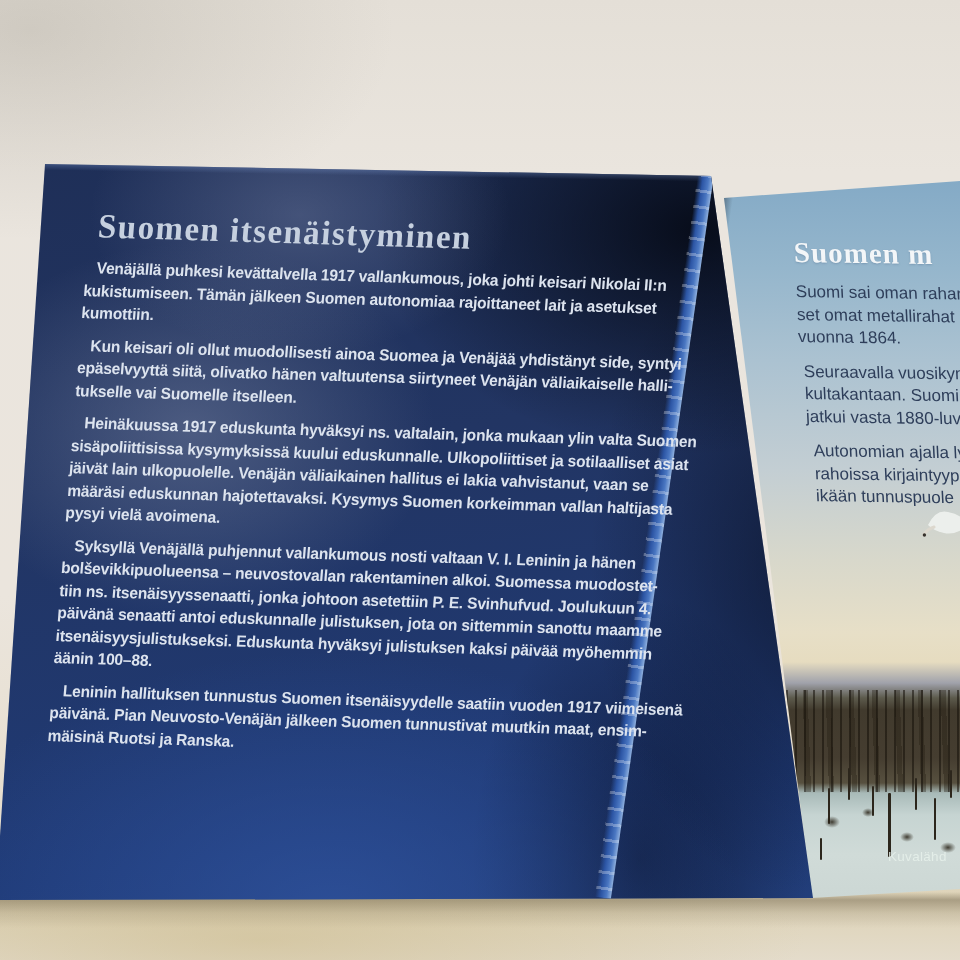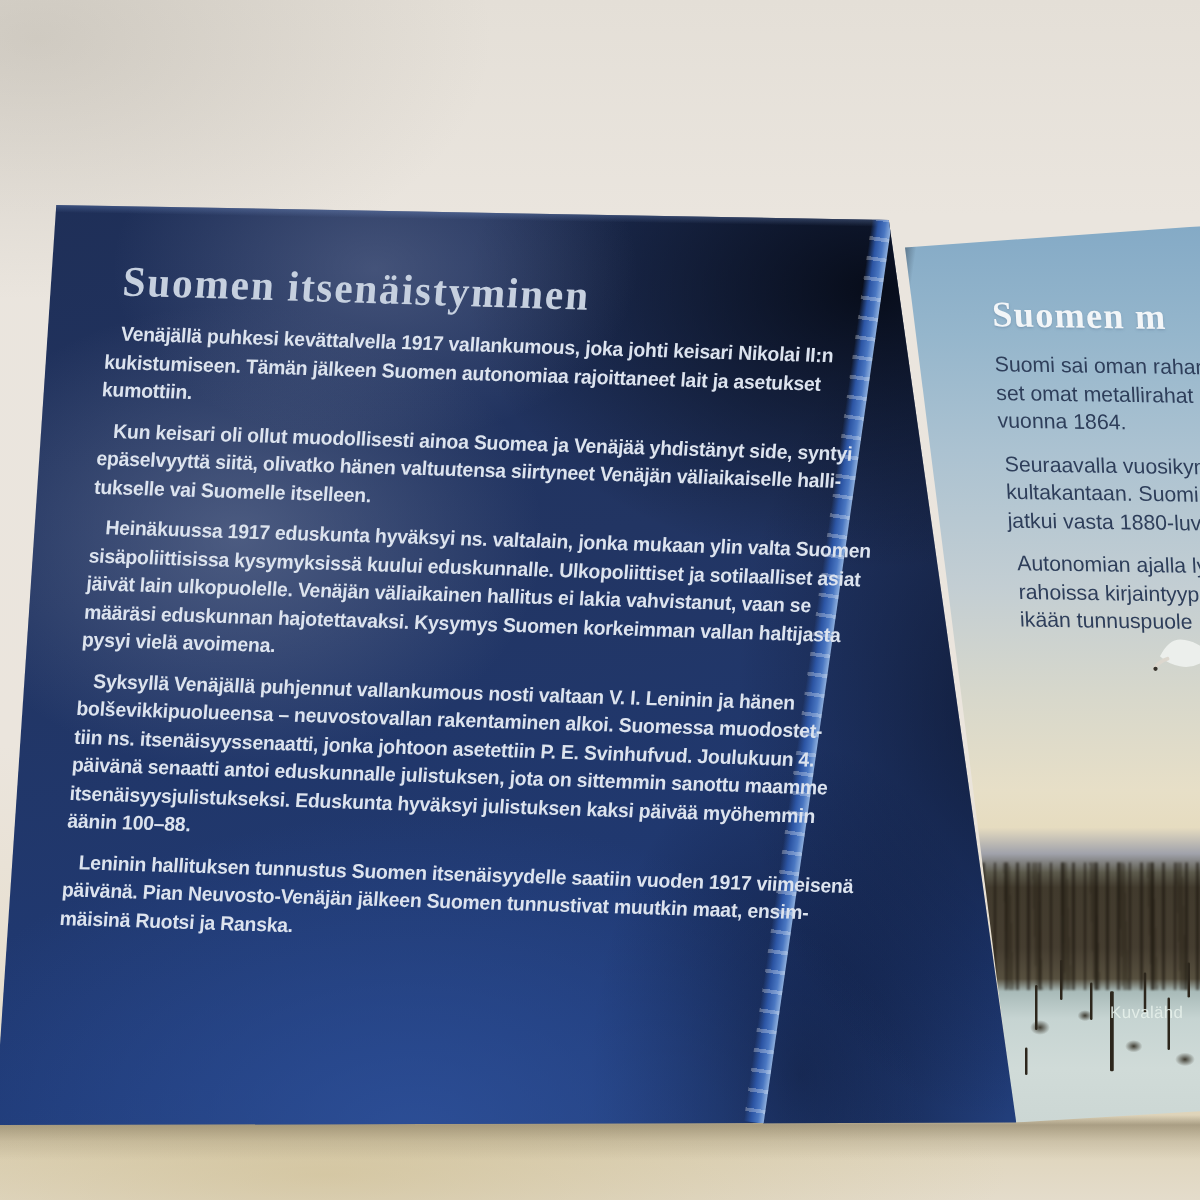--- a/index.html
+++ b/index.html
@@ -42,7 +42,7 @@
   .rp-para{margin:0 0 12px 0;}
   .rp-para .line{font-size:17px;line-height:22.5px;white-space:nowrap;}
   .rp-para.p2{margin-left:4px;} .rp-para.p3{margin-left:10px;}
-  .photo-credit{position:absolute;left:888px;top:802px;font-size:13.5px;
+  .photo-credit{position:absolute;left:888px;top:849px;font-size:13.5px;
     color:rgba(230,240,235,0.88);letter-spacing:.3px;white-space:nowrap;}
 
   

